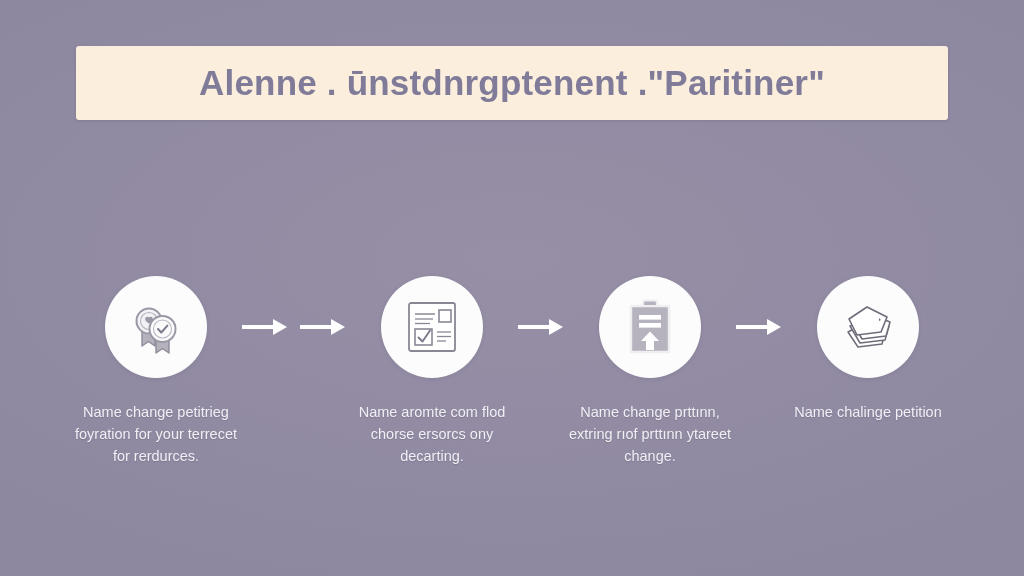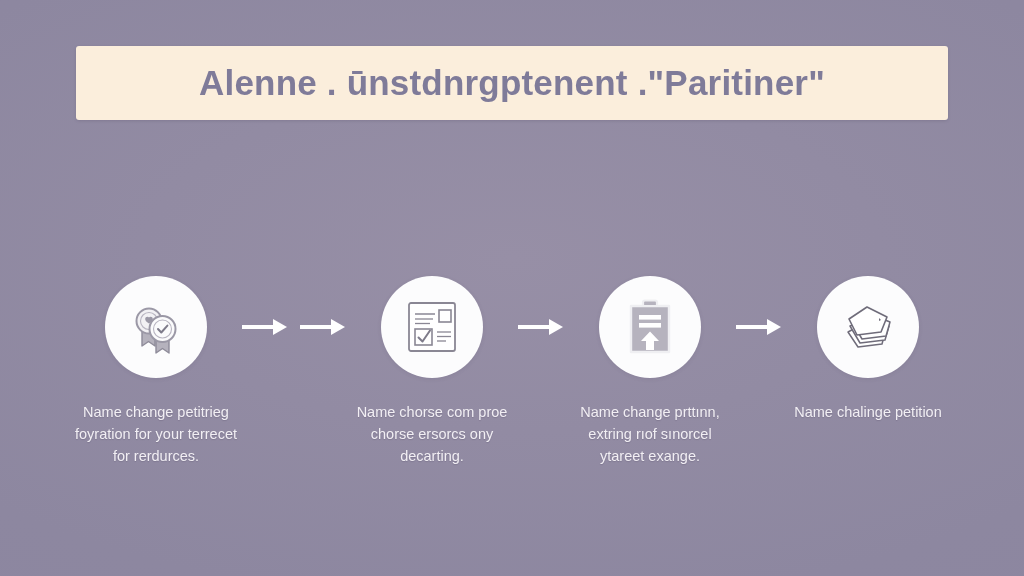--- a/index.html
+++ b/index.html
@@ -171,7 +171,7 @@
         </svg>
       </span>
     </div>
-    <div class="caption">Name chorse com proe chorse ersorcs ony decarting.</div>
+    <div class="caption">Name aromte com flod chorse ersorcs ony decarting.</div>
   </div>
 
   <div class="arrow">

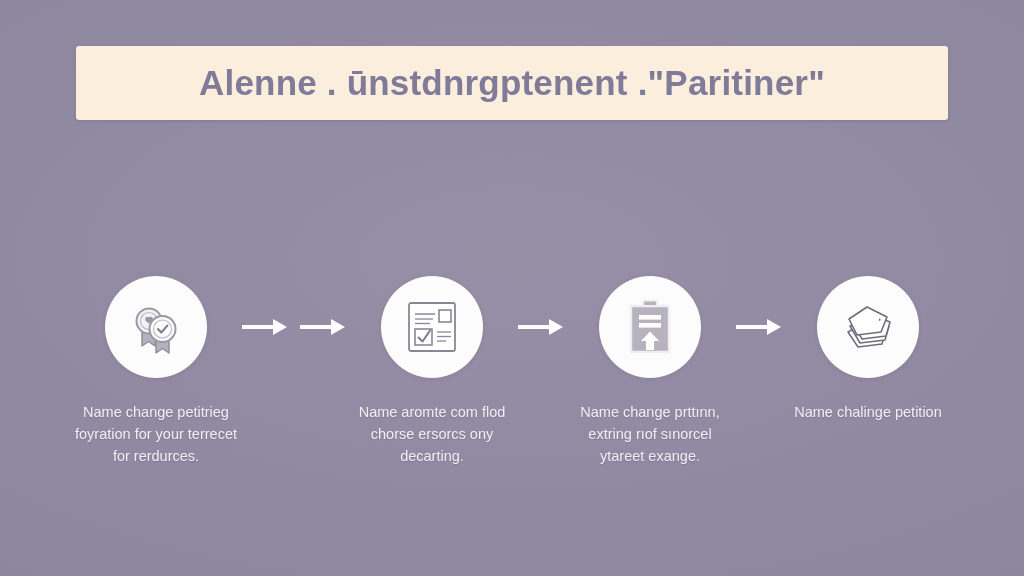--- a/index.html
+++ b/index.html
@@ -197,7 +197,7 @@
         </svg>
       </span>
     </div>
-    <div class="caption">Name change prttınn, extring rıof sınorcel ytareet exange.</div>
+    <div class="caption">Name change prttınn, extring rıof prttınn ytareet change.</div>
   </div>
 
   <div class="arrow">

